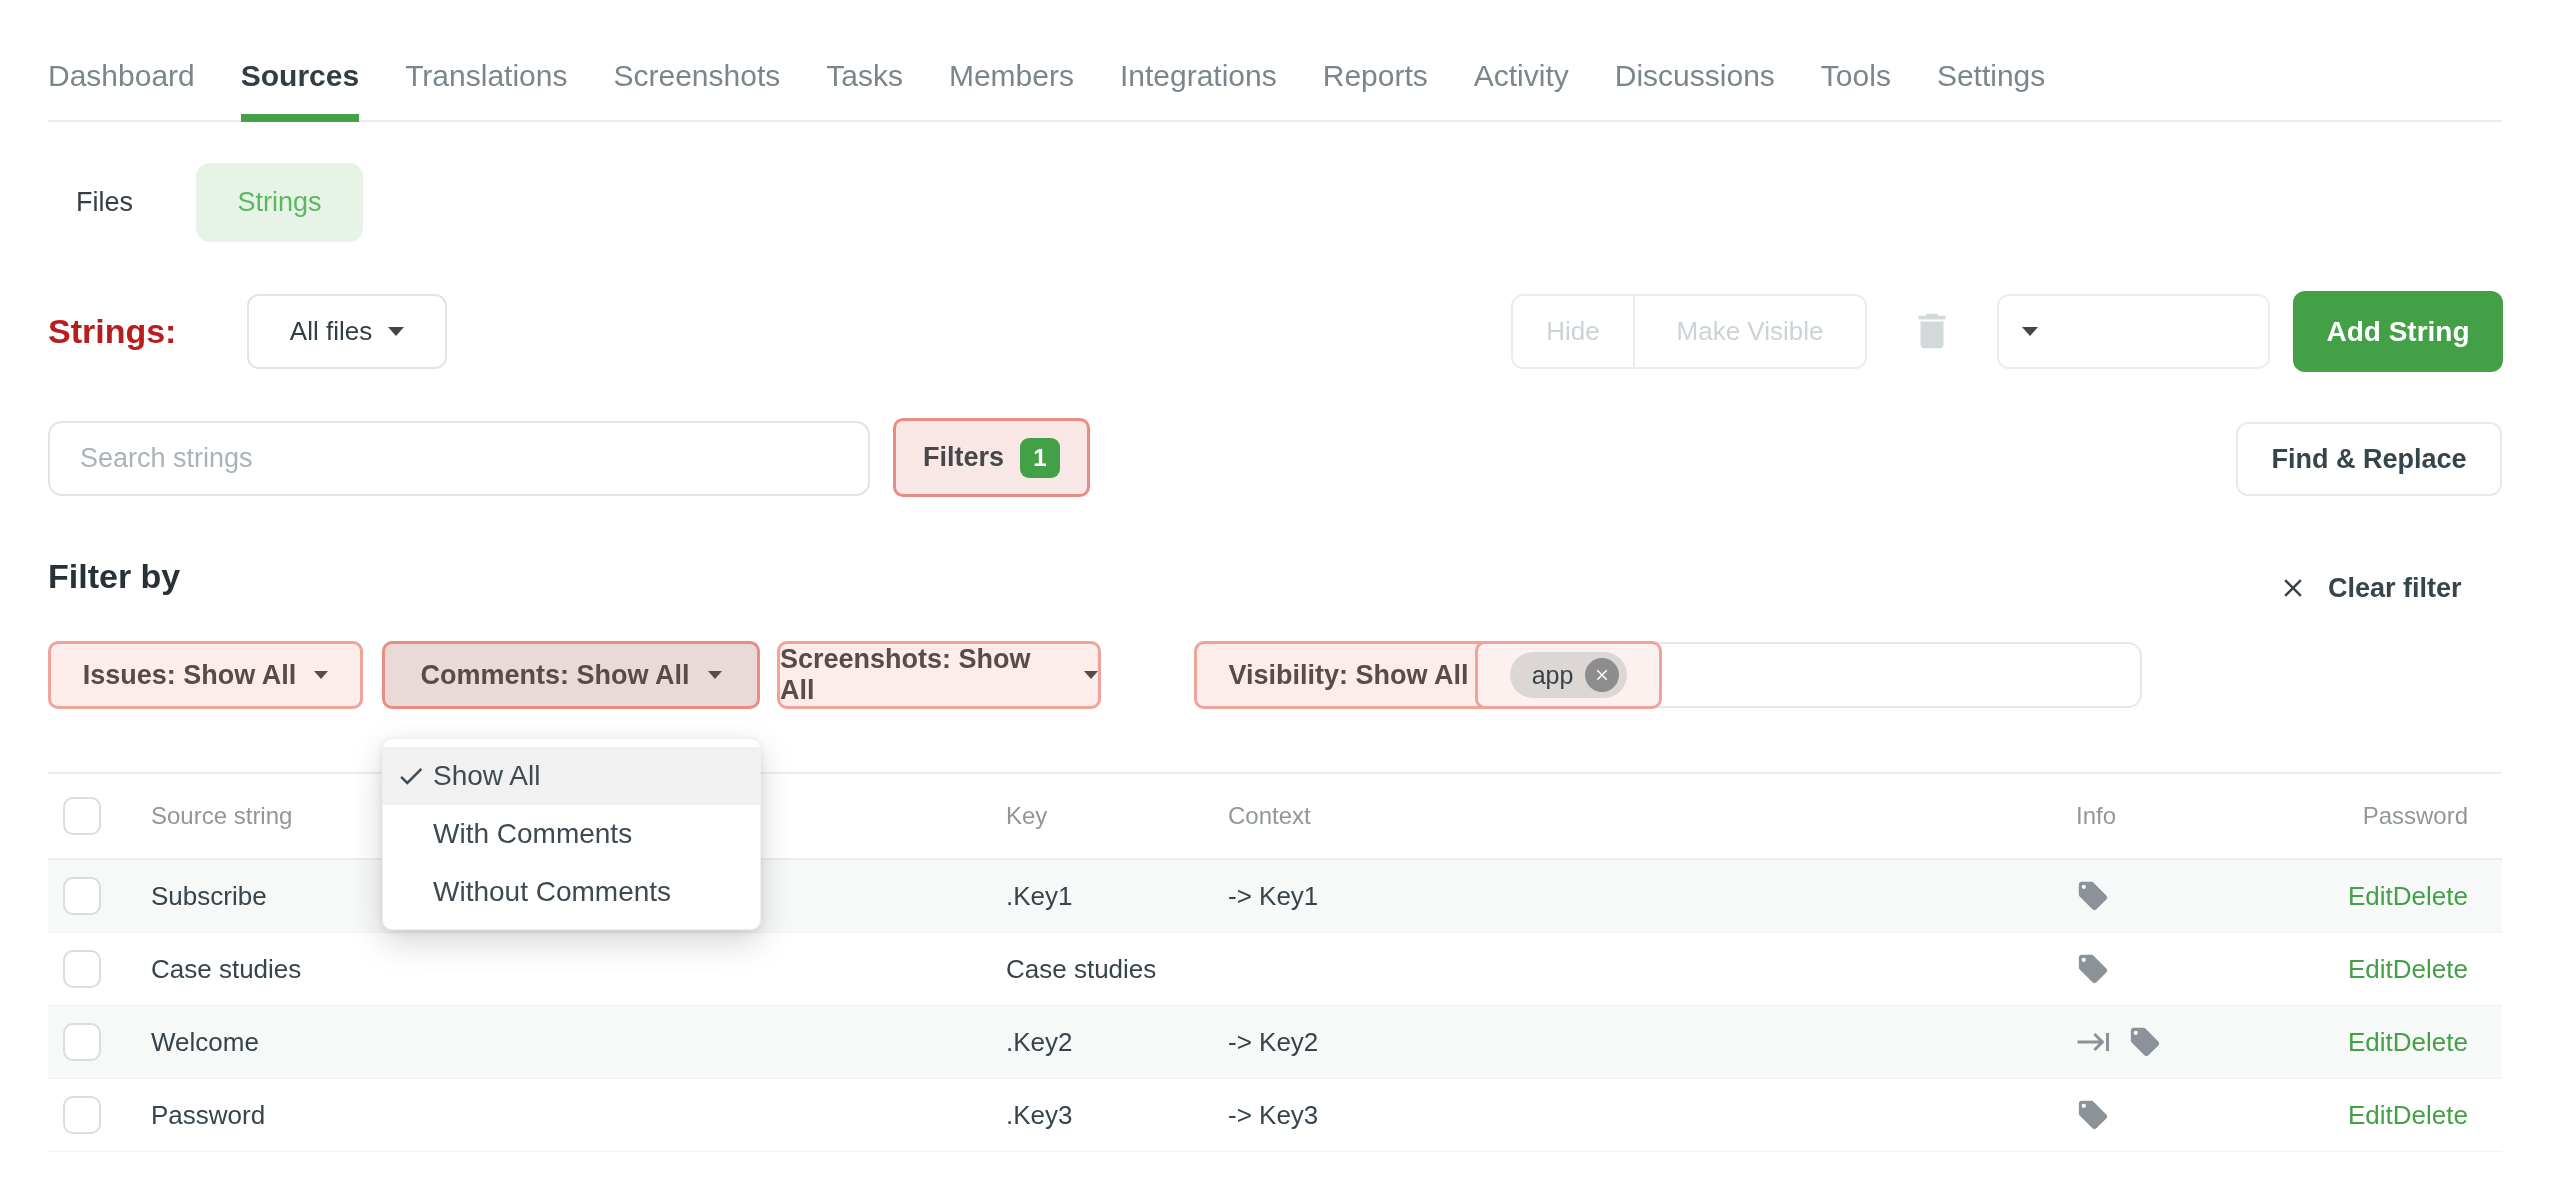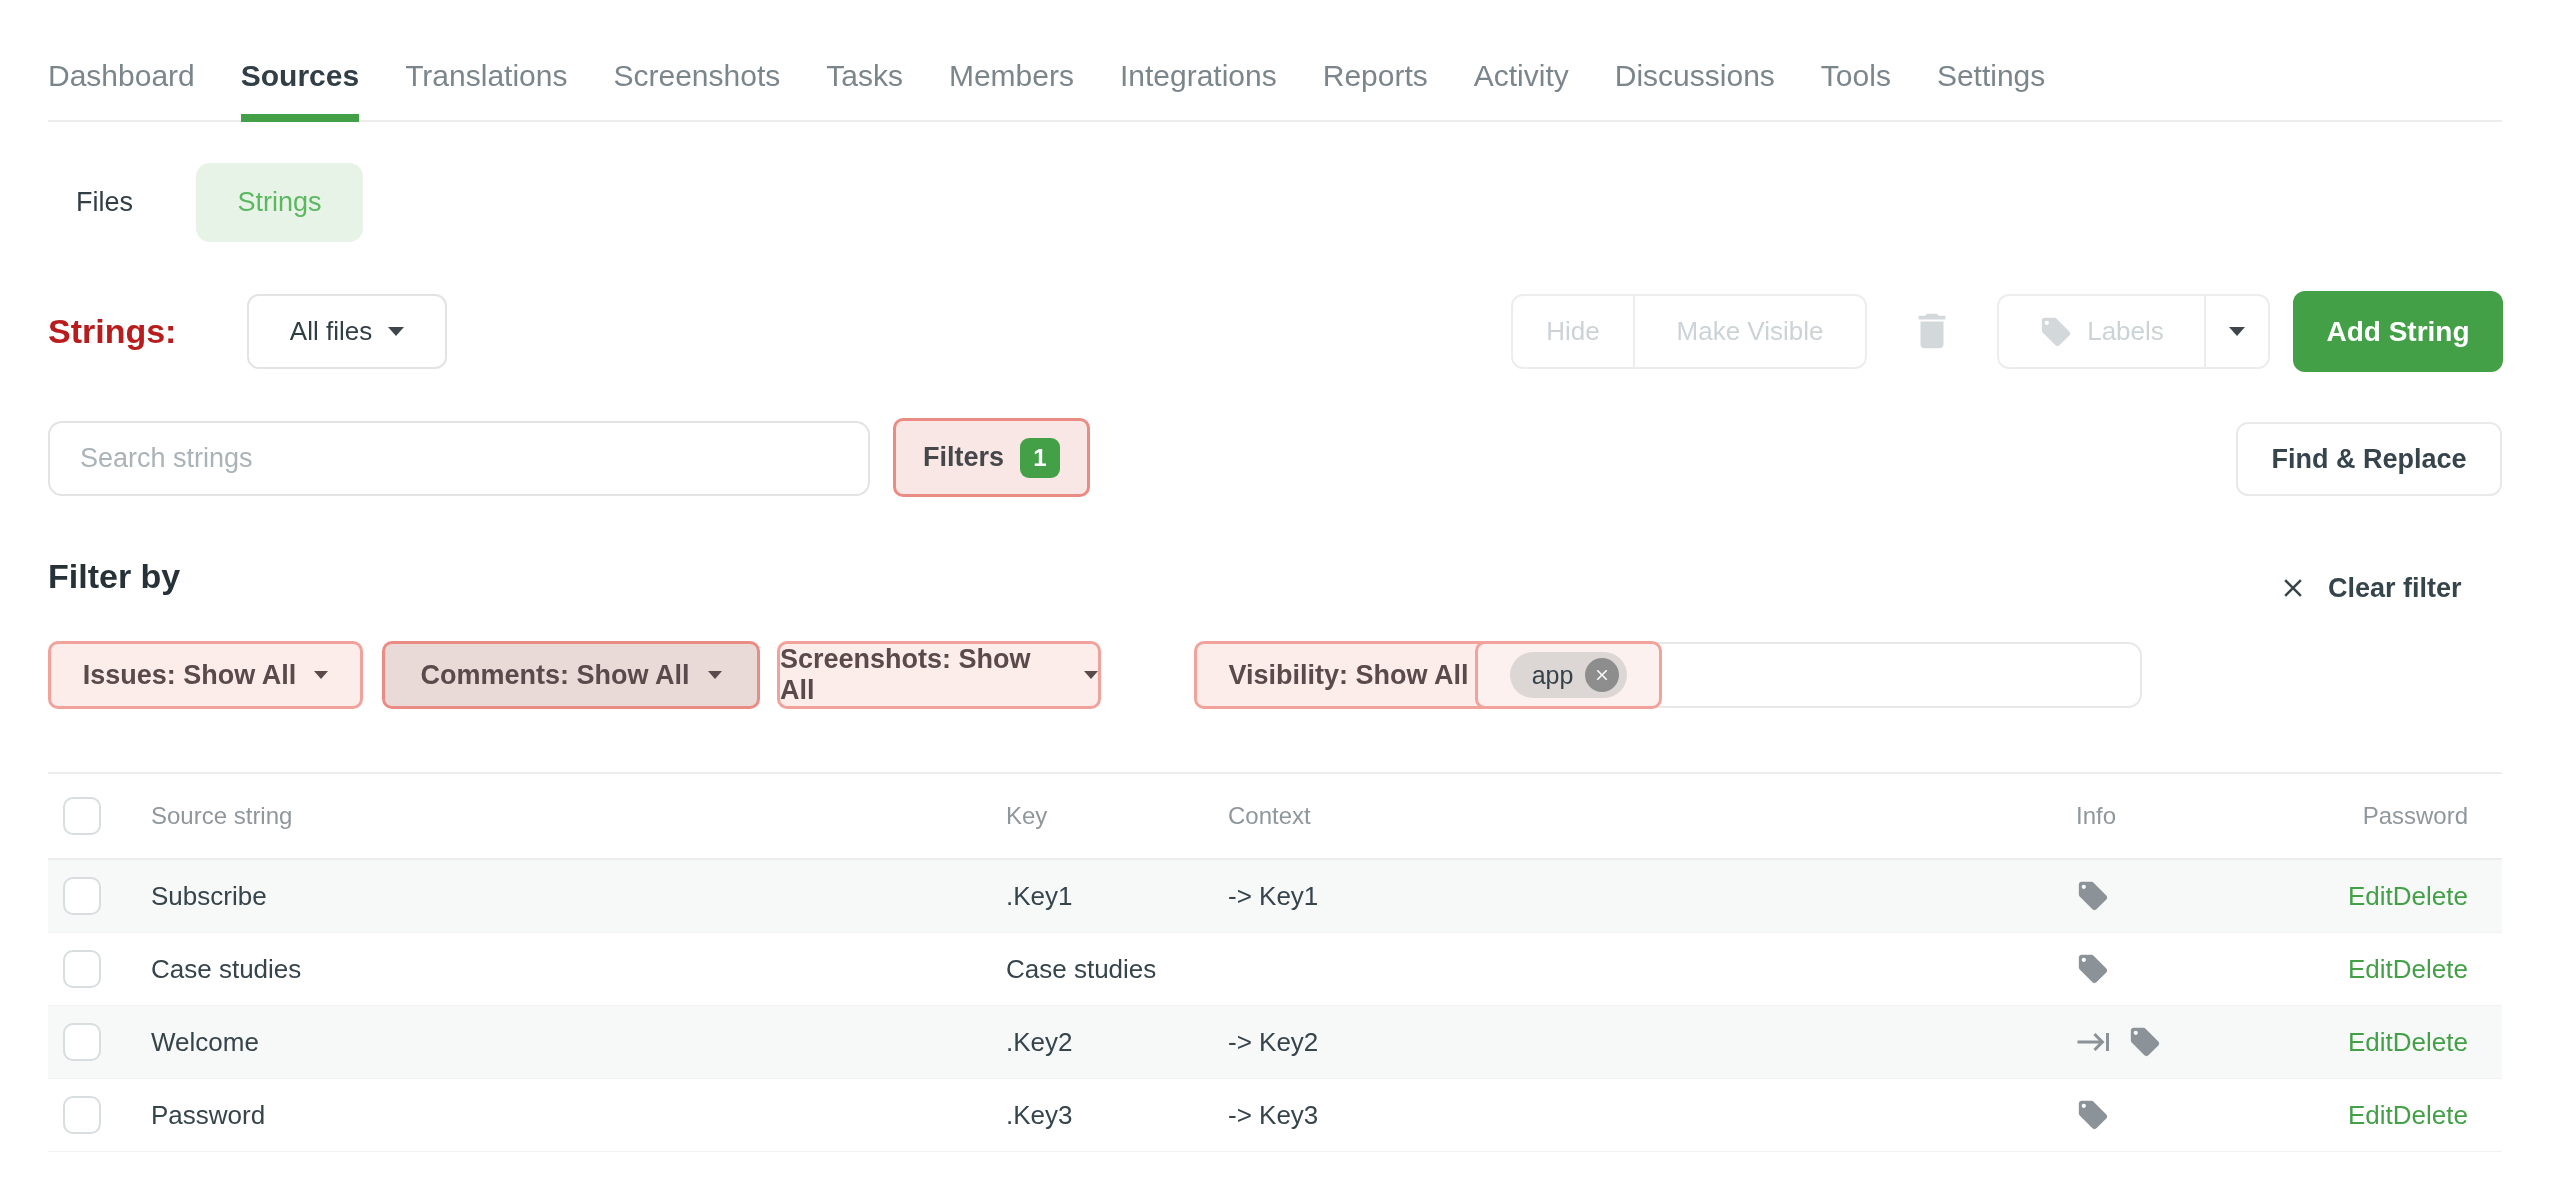--- a/index.html
+++ b/index.html
@@ -159,12 +159,6 @@
   </div>
 
   <div class="group-labels">
-    <div class="labels-main">
-      <svg width="34" height="34" viewBox="0 0 24 24" fill="currentColor">
-          <path d="M21.41 11.58l-9-9C12.05 2.22 11.55 2 11 2H4c-1.1 0-2 .9-2 2v7c0 .55.22 1.05.59 1.42l9 9c.36.36.86.58 1.41.58.55 0 1.05-.22 1.41-.59l7-7c.37-.36.59-.86.59-1.41 0-.55-.23-1.06-.59-1.42zM5.5 7C4.67 7 4 6.33 4 5.5S4.67 4 5.5 4 7 4.67 7 5.5 6.33 7 5.5 7z"></path>
-        </svg>
-      <span>Labels</span>
-    </div>
     <div class="labels-caret">
       <span class="caret-down"></span>
     </div>

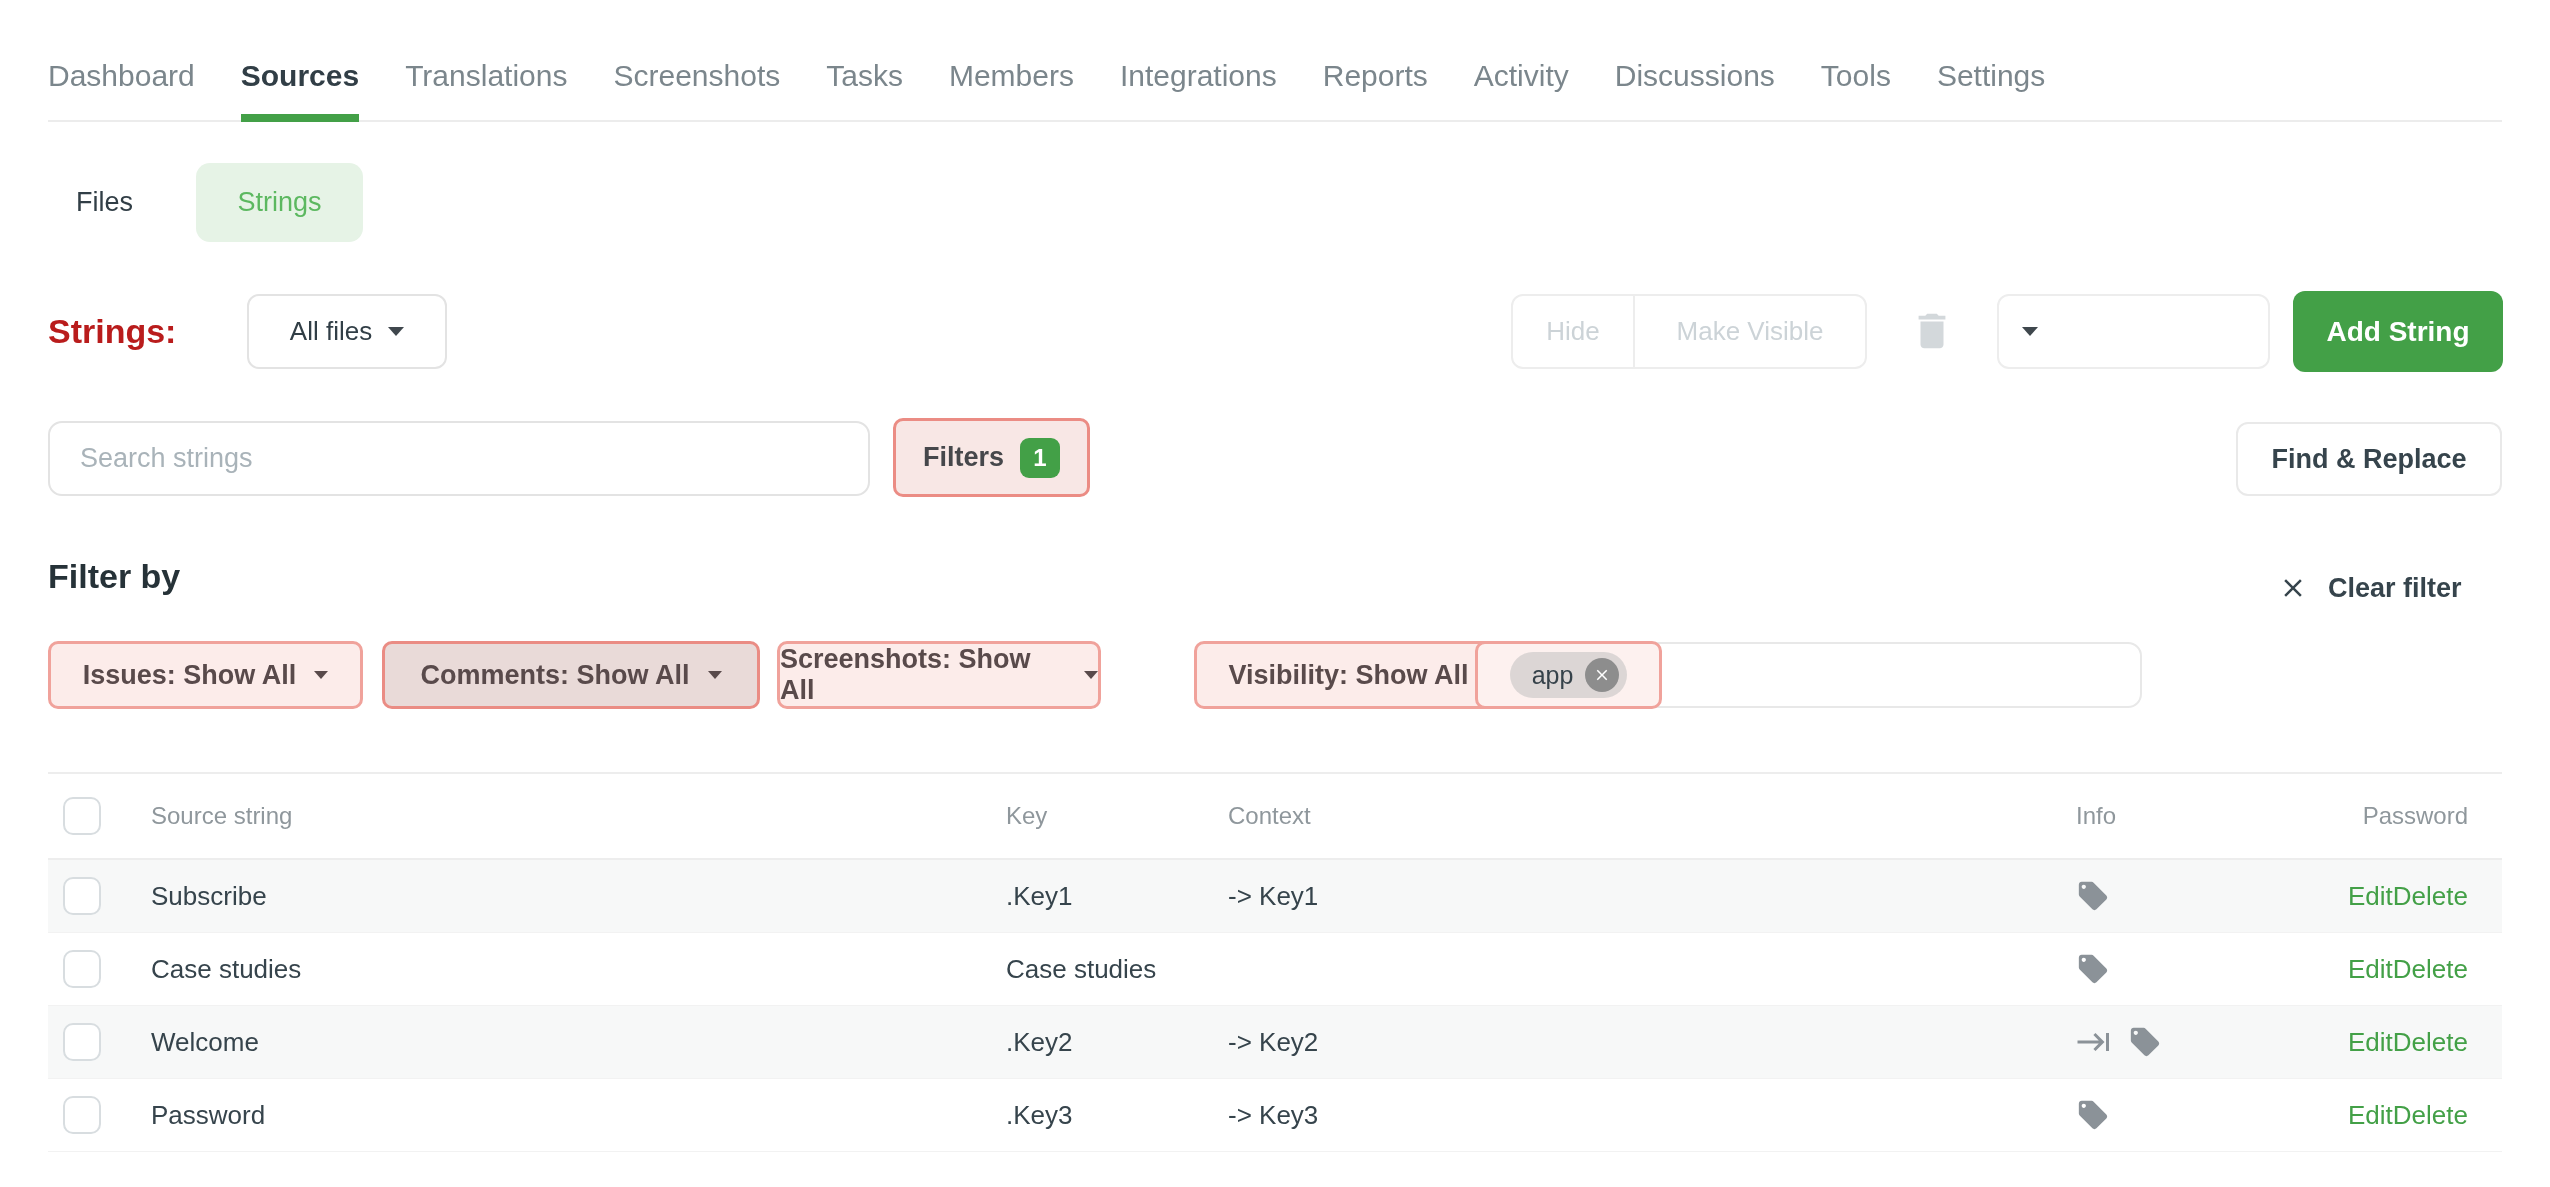--- a/index.html
+++ b/index.html
@@ -212,6 +212,22 @@
     </div>
   </div>
 
+  <div class="dropdown">
+    <div class="dd-item checked">
+      <span class="dd-check">
+        <svg width="30" height="30" viewBox="0 0 24 24" fill="currentColor">
+            <path d="M9 16.17L4.83 12l-1.42 1.41L9 19 21 7l-1.41-1.41z"></path>
+          </svg>
+      </span>
+      <span>Show All</span>
+    </div>
+    <div class="dd-item">
+      <span>With Comments</span>
+    </div>
+    <div class="dd-item">
+      <span>Without Comments</span>
+    </div>
+  </div>
 
   <div class="table">
     <div class="thead">

